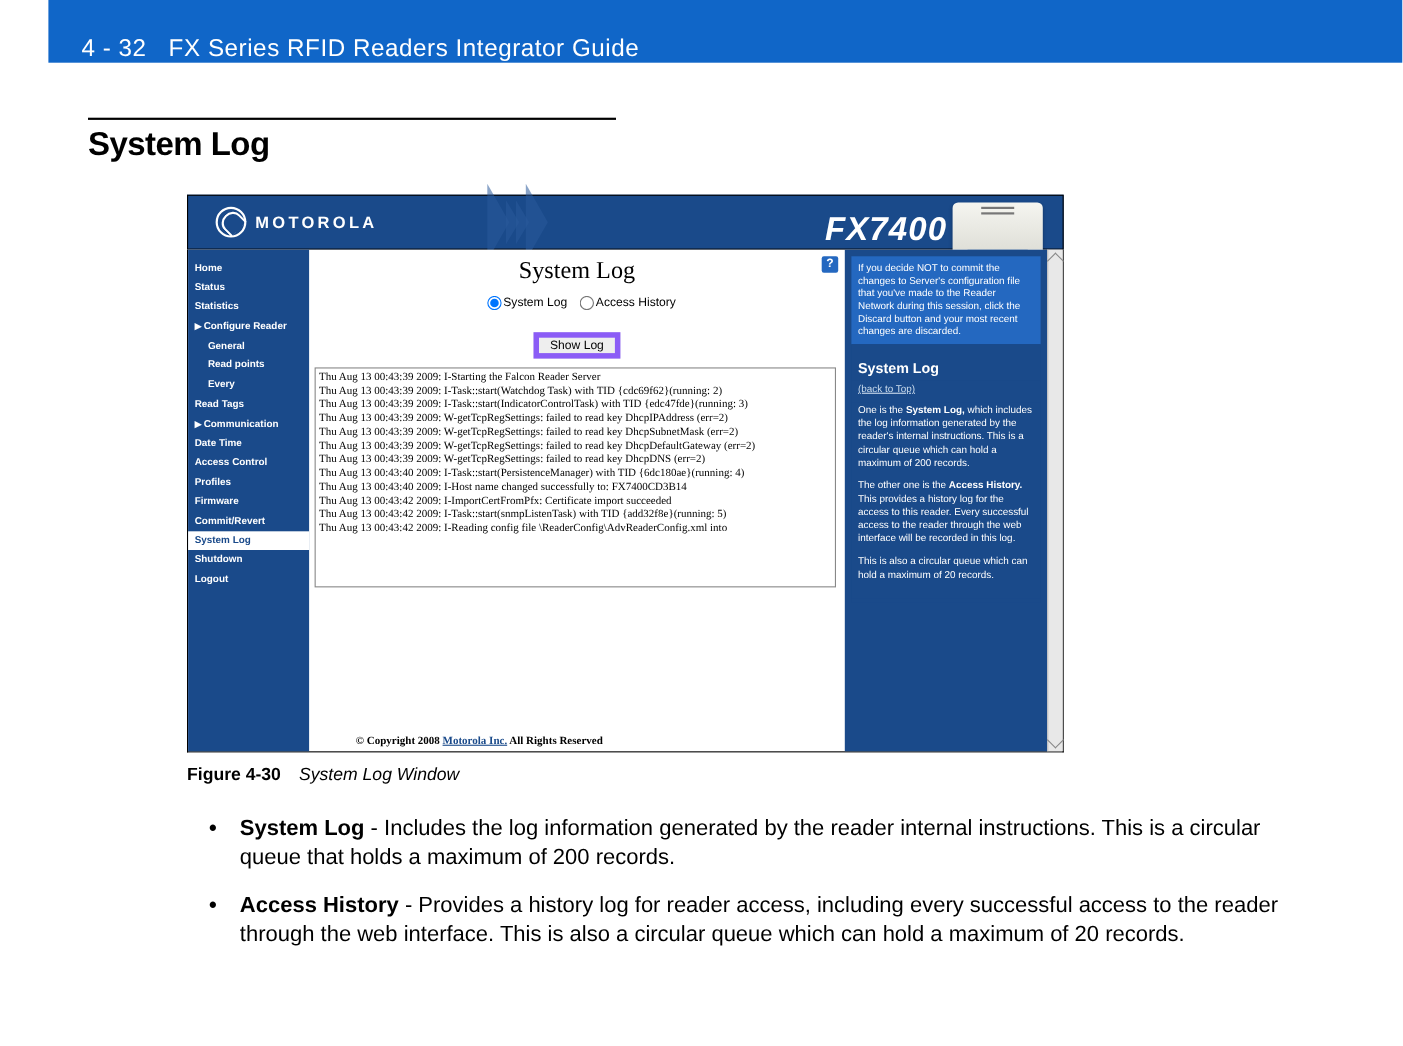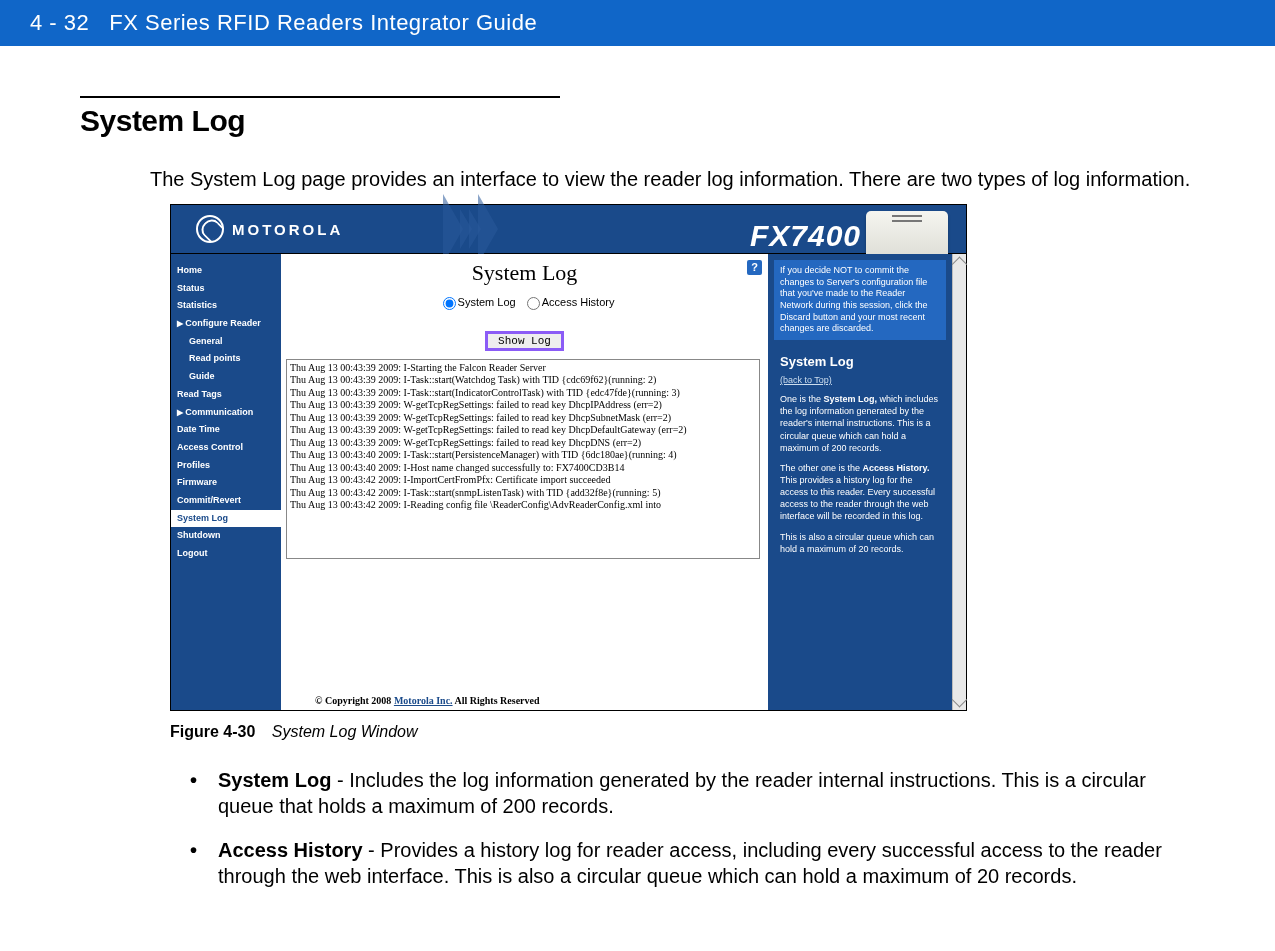--- a/index.html
+++ b/index.html
@@ -4,7 +4,7 @@
 <style>
   * { box-sizing: border-box; margin: 0; padding: 0; }
   body { font-family: Arial, Helvetica, sans-serif; background: #fff; width: 1275px; }
-  .header-bar { display: flex; align-items: center; background: #1066c8; color: #fff; height: 46px; padding-left: 30px; }
+  .header-bar { display: flex; align-items: flex-end; background: #1066c8; color: #fff; height: 57px; padding-left: 30px; margin-left: 44px; }
   .page-num { font-size: 22px; margin-right: 20px; font-weight: 400; letter-spacing: 0.5px; }
   .doc-title { font-size: 22px; font-weight: 400; letter-spacing: 0.5px; }
   .content { padding: 50px 80px 40px 80px; }

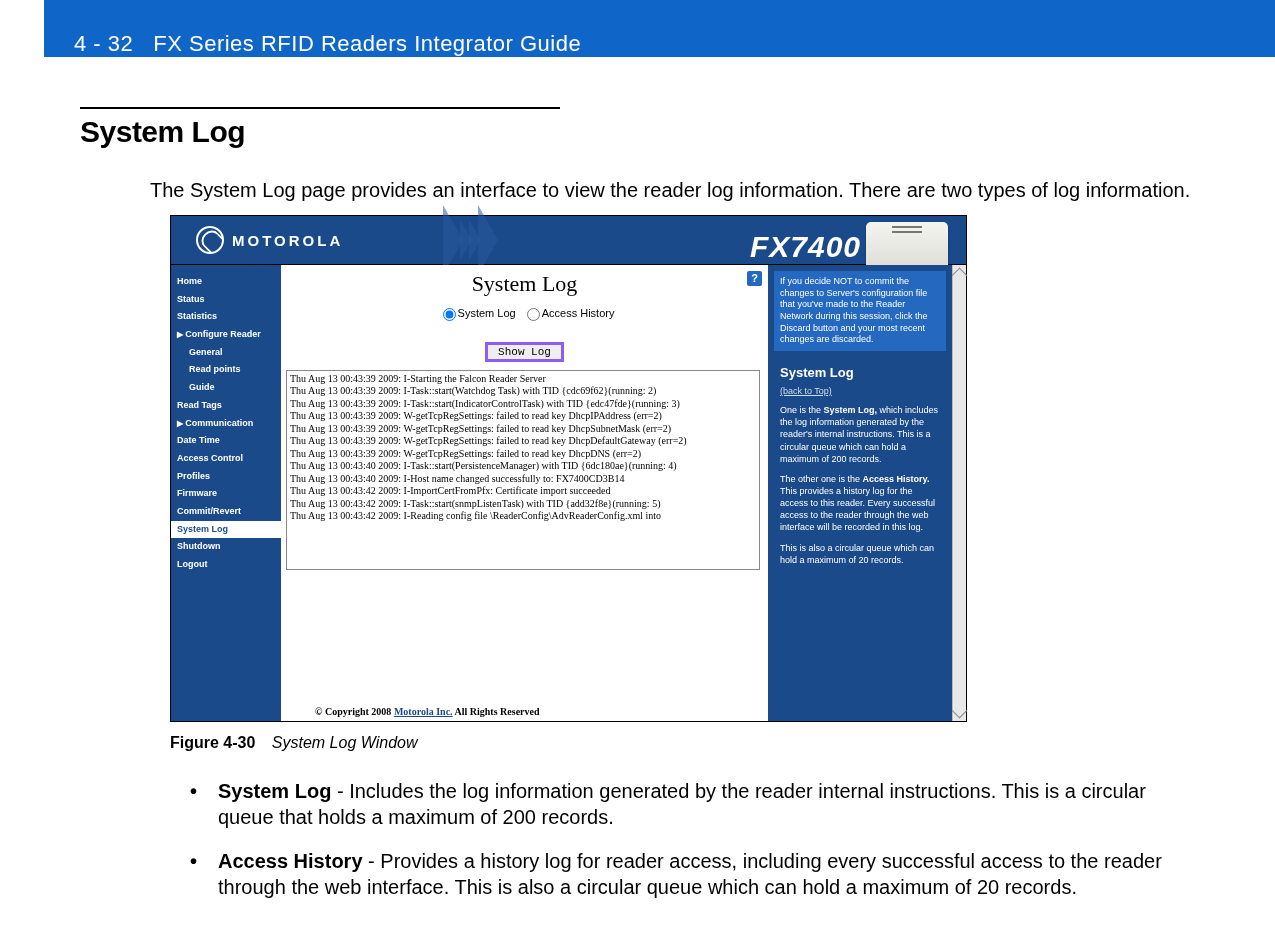--- a/index.html
+++ b/index.html
@@ -70,7 +70,6 @@
 <div class="content">
   <div class="section-rule"></div>
   <h1 class="section-heading">System Log</h1>
-  <p class="intro-text">The System Log page provides an interface to view the reader log information. There are two types of log information.</p>
 
   <div class="screenshot-wrap">
     <div class="ss-top">

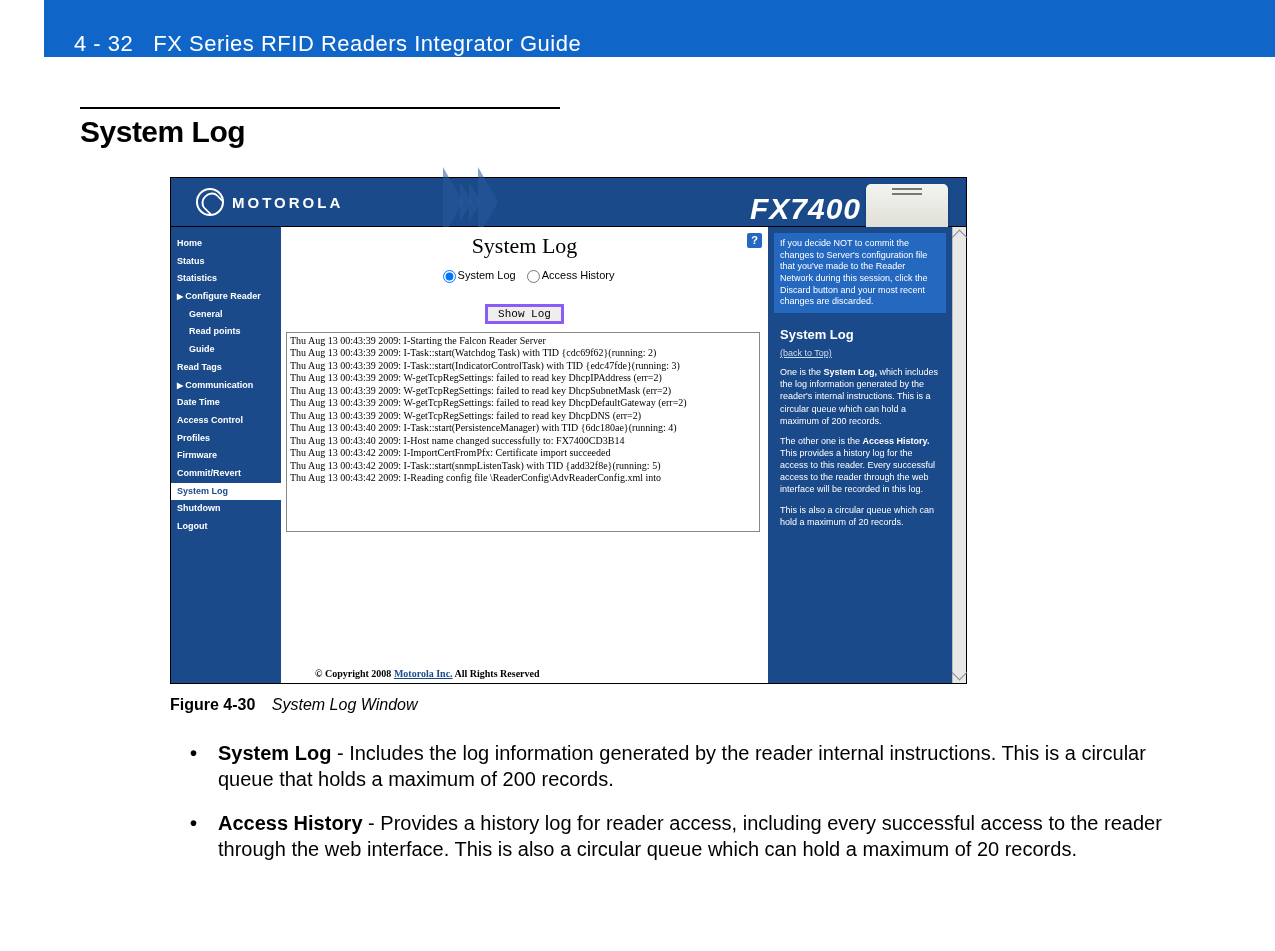--- a/index.html
+++ b/index.html
@@ -36,7 +36,7 @@
   .ss-radio-row { text-align:center; font-size:11px; margin-bottom:20px; }
   .ss-radio-row input { vertical-align:middle; margin:0 2px 0 8px;}
   .ss-showlog-row { text-align:center; margin-bottom:8px;}
-  .ss-showlog-btn { font-size:11px; padding:1px 10px; background:#eee; border:3px solid #8b5cf6; cursor:pointer;font-family:Liberation Mono, monospace; }
+  .ss-showlog-btn { font-size:11px; padding:1px 10px; background:#eee; border:5px solid #8b5cf6; cursor:pointer; }
   .ss-logbox { margin:0 8px 0 5px; border:1px solid #888; background:#fff; height:200px; overflow:hidden; }
   .ss-logbox-lines { font-family:Liberation Serif, serif; font-size:10px; line-height:1.25; padding:2px 3px; white-space:pre-wrap;}
   .ss-rightpanel { width:184px; flex-shrink:0; padding:6px 6px 6px 6px; }

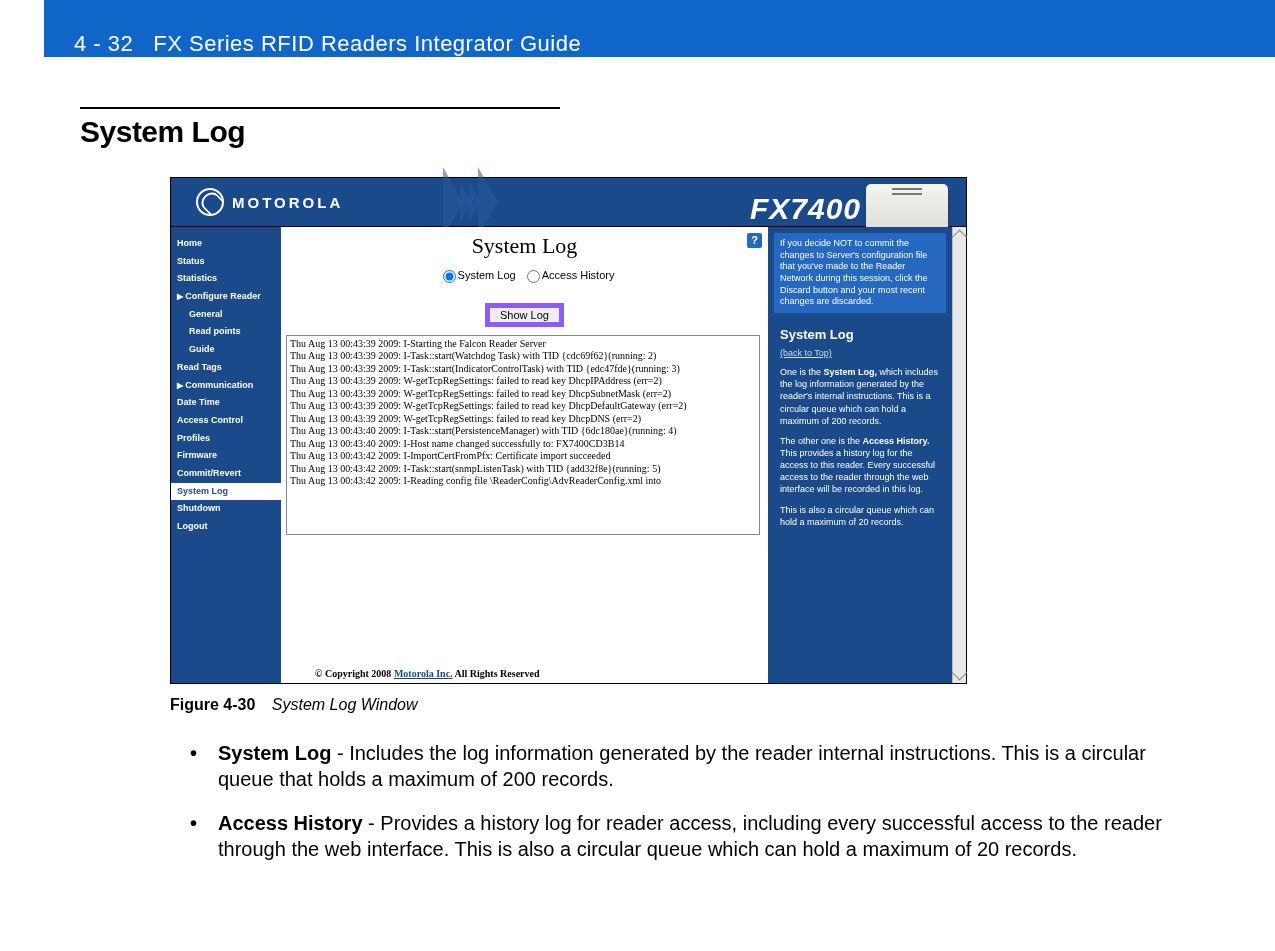--- a/index.html
+++ b/index.html
@@ -94,7 +94,7 @@
           <div class="ss-side-item"><span class="arrow">▶</span><span>Configure Reader</span></div>
           <div class="ss-side-item indent"><span>General</span></div>
           <div class="ss-side-item indent"><span>Read points</span></div>
-          <div class="ss-side-item indent"><span>Guide</span></div>
+          <div class="ss-side-item indent"><span>Every</span></div>
           <div class="ss-side-item"><span>Read Tags</span></div>
           <div class="ss-side-item"><span class="arrow">▶</span><span>Communication</span></div>
           <div class="ss-side-item"><span>Date Time</span></div>

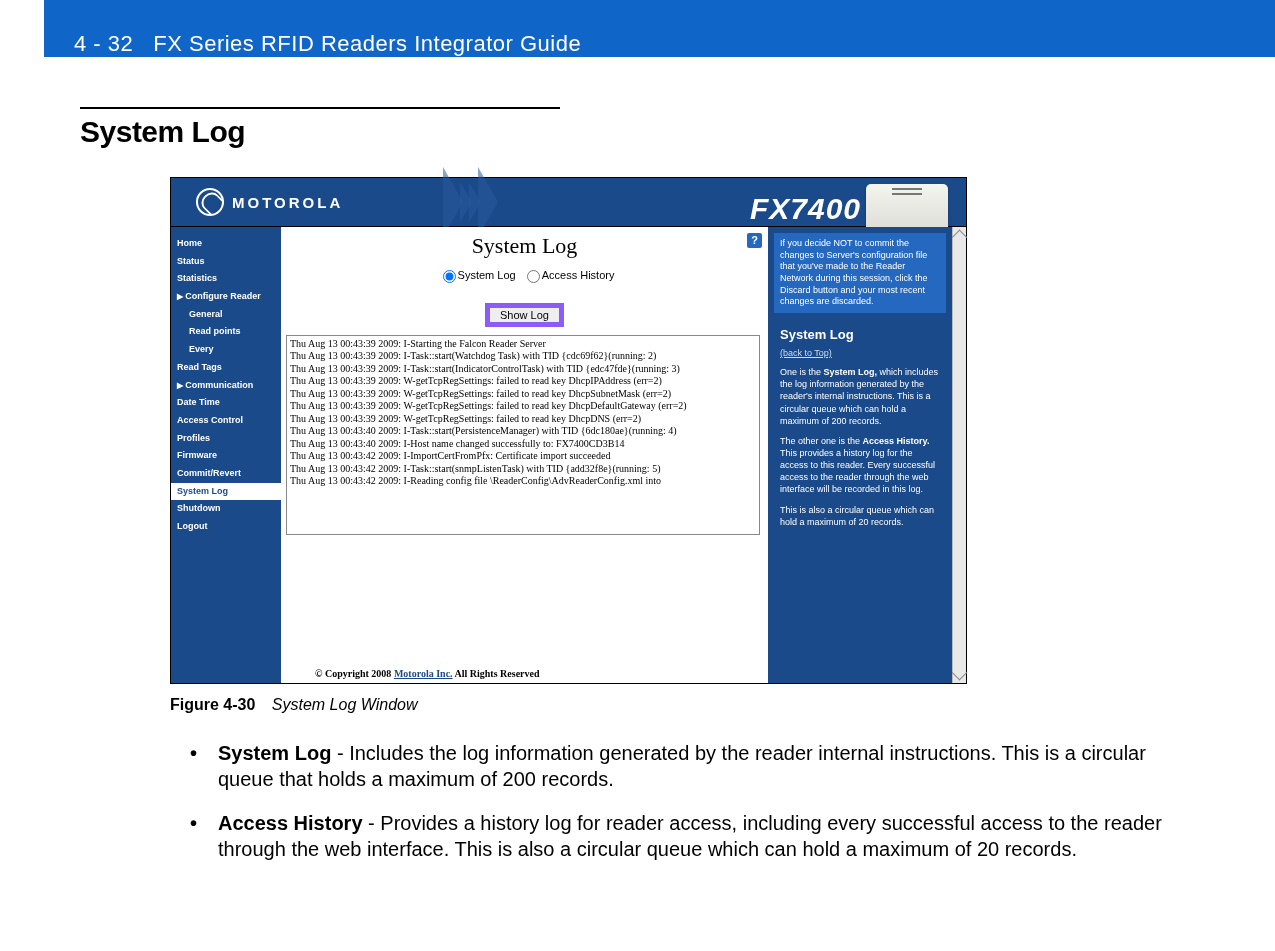--- a/index.html
+++ b/index.html
@@ -46,7 +46,7 @@
   .ss-help-body { background:#1a4a8a; color:#fff; font-size:9px; padding:0 6px 8px 6px; line-height:1.35;}
   .ss-help-body p { margin-bottom:8px;}
   .ss-rightpanel-inner { background:#1a4a8a; padding-bottom:4px;}
-  .ss-footer { position:absolute; bottom:4px; left:0; right:220px; text-align:left; font-size:10px; font-family:"Times New Roman",serif;margin-left:34px;}
+  .ss-footer { position:absolute; bottom:4px; left:0; right:220px; text-align:right; font-size:10px; font-family:"Times New Roman",serif;}
   .ss-footer a { color:#1a4a8a; text-decoration:underline;}
   .ss-scroll-r { width:14px; background:#e8e8e8; border-left:1px solid #bbb;}
   .ss-scroll-r::before { content:""; display:block; width:10px; height:10px; margin:2px auto; border-top:1px solid #888; border-left:1px solid #888; transform:rotate(45deg) translate(2px,2px);}

